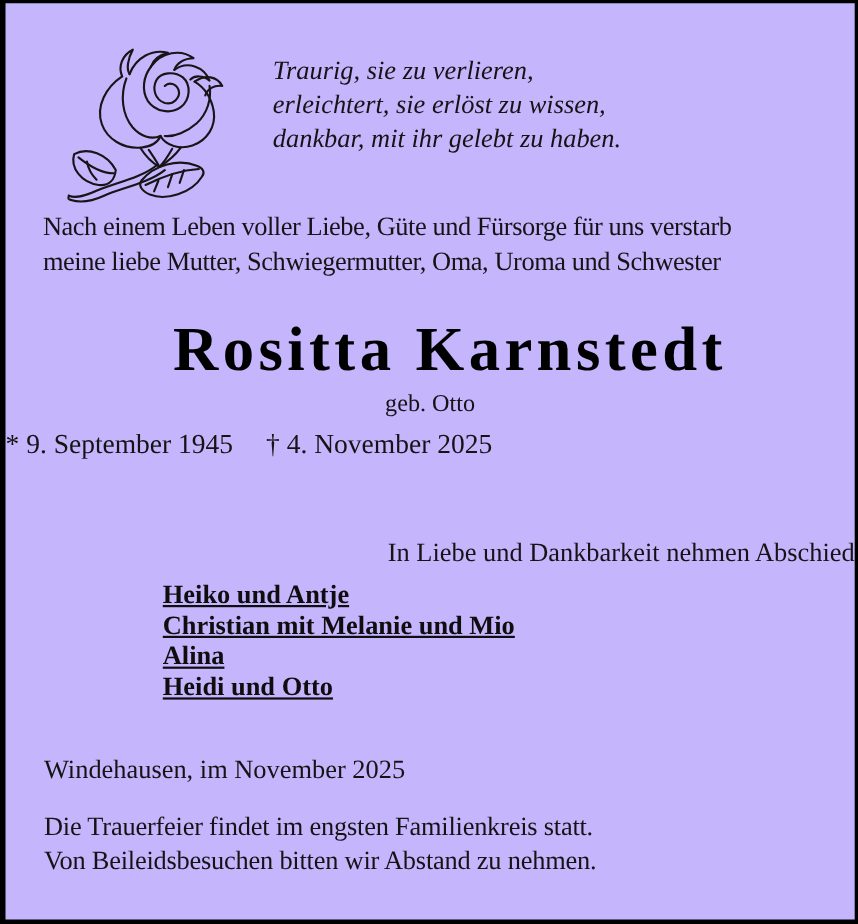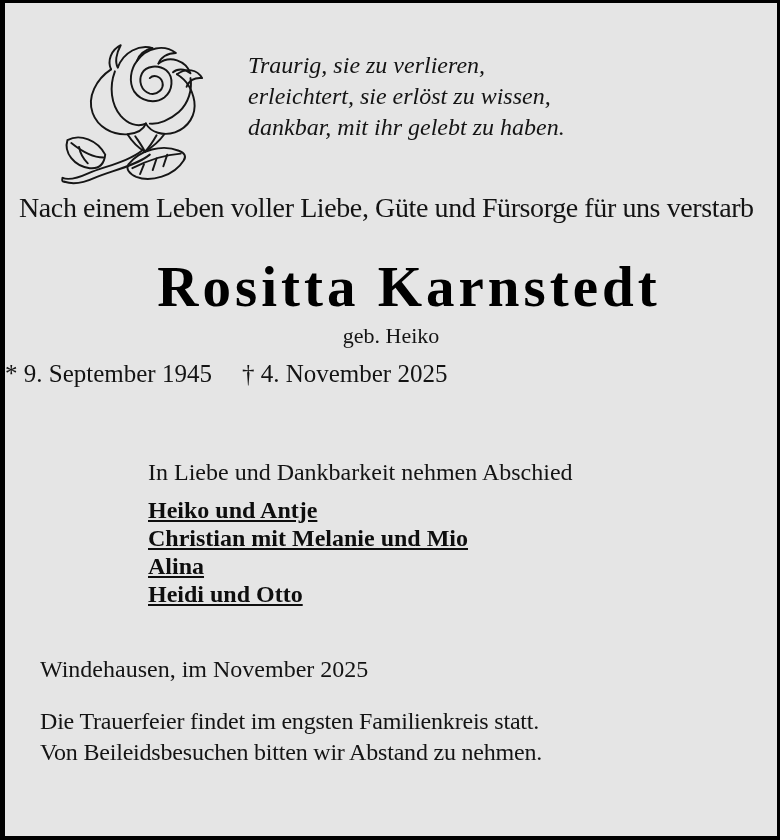--- a/index.html
+++ b/index.html
@@ -6,7 +6,7 @@
   .page{
     box-sizing:border-box;
     width:780px;height:840px;
-    background:#e5e5e5;
+    background:#c4b5fd;
     border-style:solid;border-color:#000000;
     border-width:3px 3px 4px 5px;
     overflow:hidden;

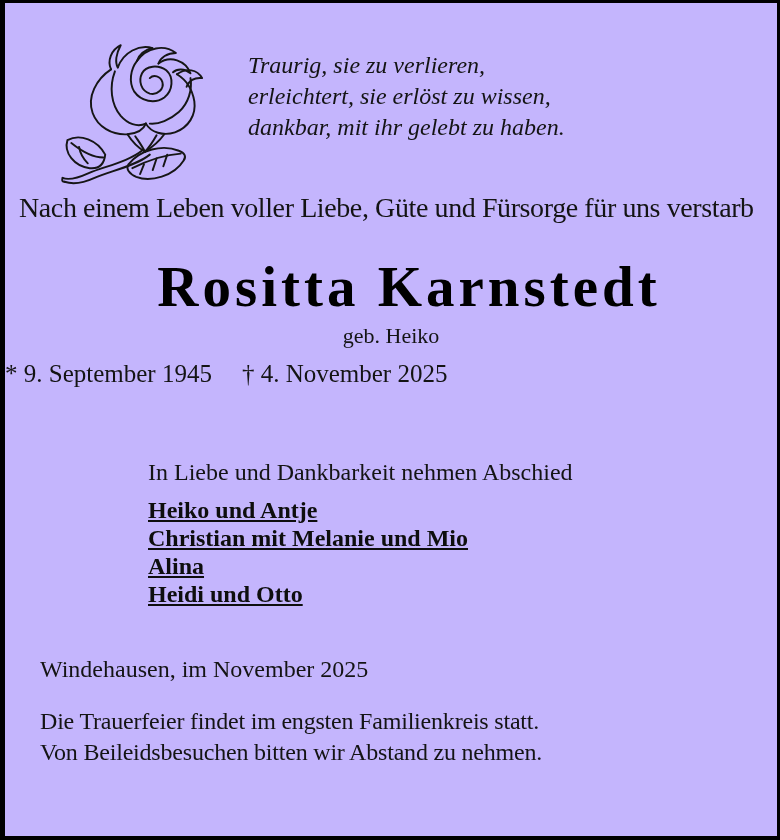--- a/index.html
+++ b/index.html
@@ -25,8 +25,8 @@
     white-space:nowrap;
   }
   .intro{
-    margin:6px 28px 0 14px;
-    font-size:28px;line-height:31px;
+    margin:6px 28px 0 34px;
+    font-size:24px;line-height:31px;
     letter-spacing:-0.4px;
     white-space:nowrap;
   }

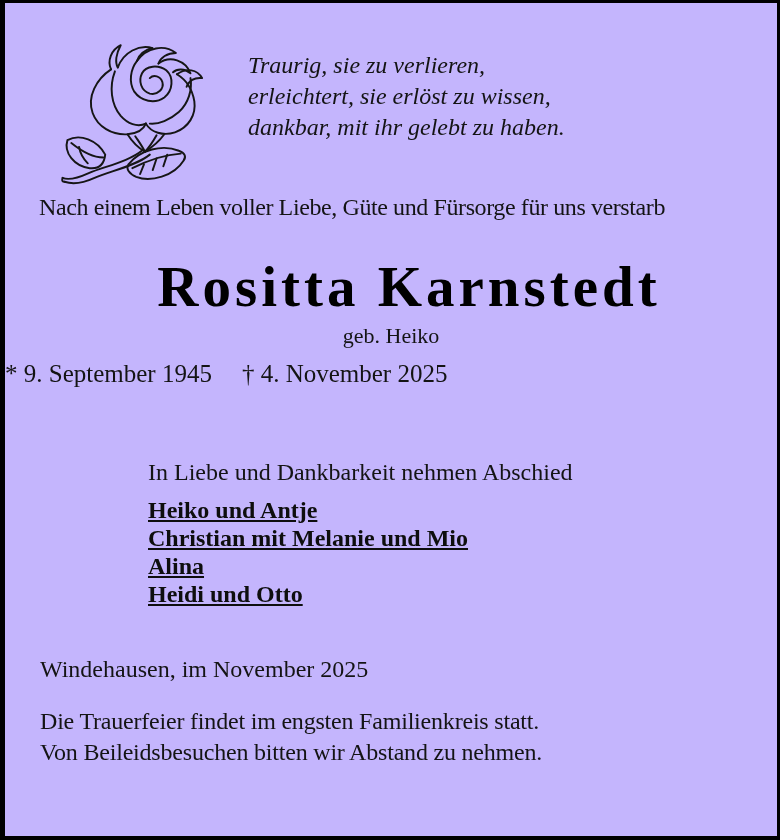--- a/index.html
+++ b/index.html
@@ -111,6 +111,7 @@
 
   <div class="intro">
     <div>Nach einem Leben voller Liebe, Güte und Fürsorge für uns verstarb</div>
+    <div>meine liebe Mutter, Schwiegermutter, Oma, Uroma und Schwester</div>
   </div>
 
   <div class="name">Rositta Karnstedt</div>

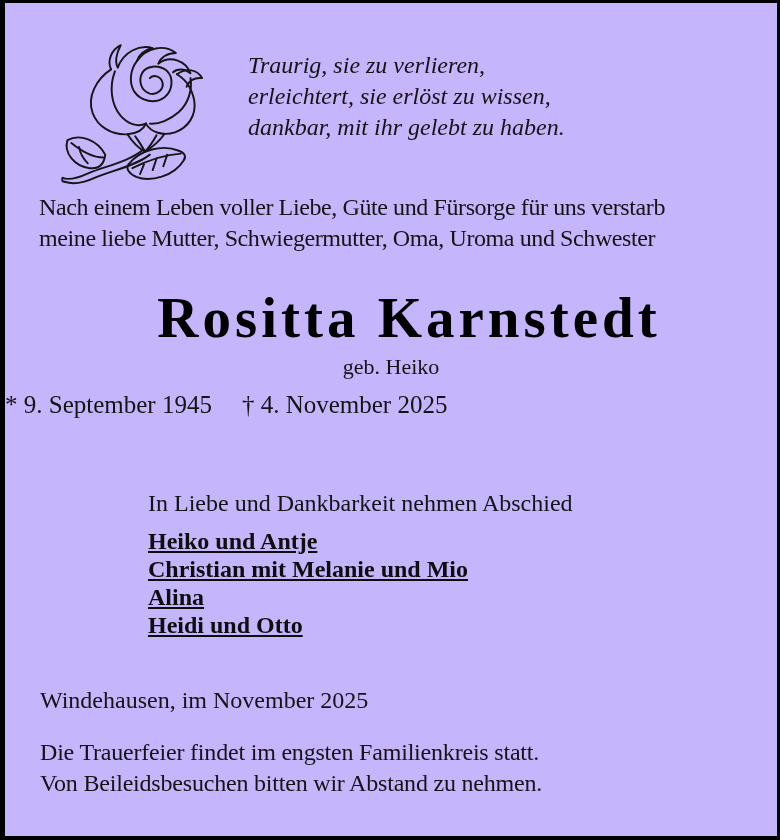--- a/index.html
+++ b/index.html
@@ -116,7 +116,7 @@
 
   <div class="name">Rositta Karnstedt</div>
 
-  <div class="maiden">geb. Heiko</div>
+  <div class="maiden">geb. Otto</div>
 
   <div class="dates">
     <span class="birth">* 9. September 1945</span><span class="death">† 4. November 2025</span>

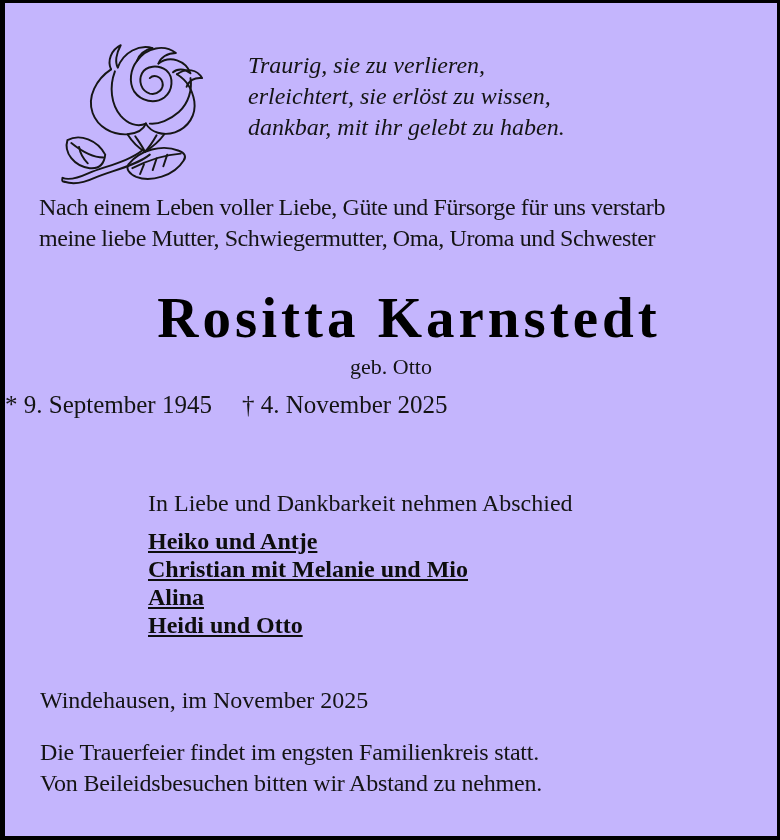--- a/index.html
+++ b/index.html
@@ -49,7 +49,7 @@
   .dates .death{margin-left:30px;}
   .farewell{
     margin:70px 0 0 143px;
-    font-size:24px;line-height:27px;
+    font-size:24px;line-height:27px;text-align:right;
   }
   .mourners{
     margin:10px 0 0 143px;

